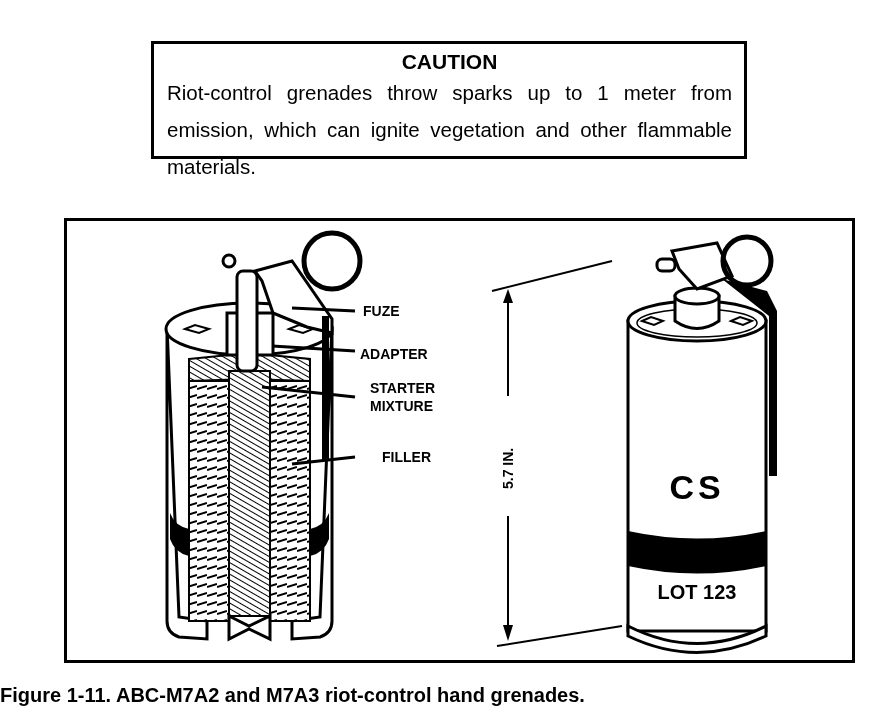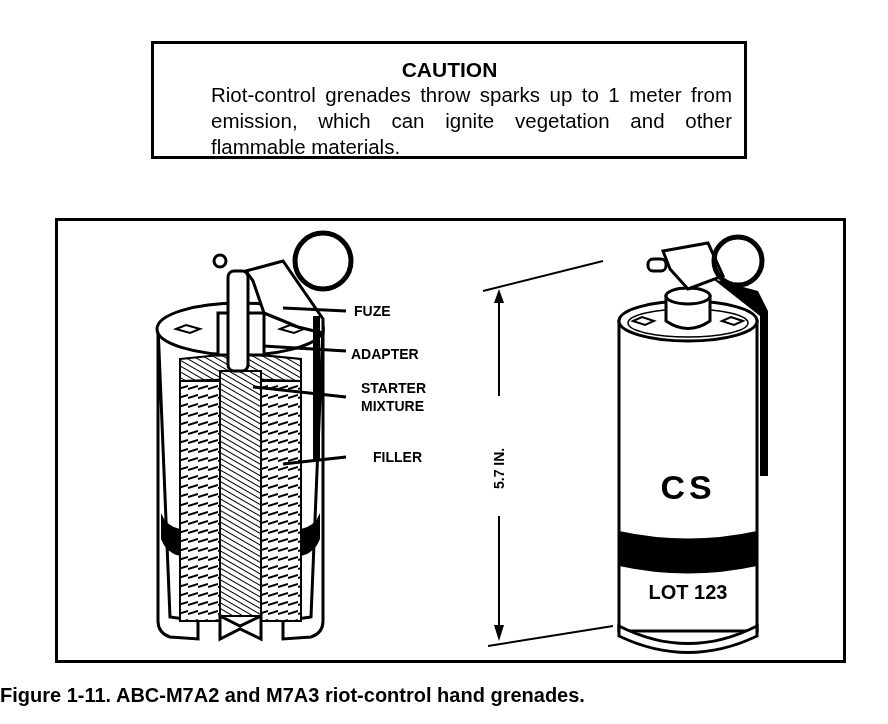--- a/index.html
+++ b/index.html
@@ -4,7 +4,7 @@
 <style>
   html, body { margin: 0; padding: 0; background: #ffffff; }
   body { width: 888px; height: 724px; position: relative; overflow: hidden; font-family: "Liberation Sans", sans-serif; color: #000; }
-  .caution-box { position: absolute; left: 151px; top: 41px; width: 596px; height: 118px; border: 3px solid #000; box-sizing: border-box; padding: 12px 12px 0 13px; }
+  .caution-box { position: absolute; left: 151px; top: 41px; width: 596px; height: 118px; border: 3px solid #000; box-sizing: border-box; padding: 4px 12px 0 13px; }
   .caution-title { text-align: center; font-weight: bold; font-size: 21px; line-height: 24px; margin: 2px 0 0 0; }
   .caution-text { font-size: 20.5px; line-height: 26px; text-align: justify; text-align-last: left; margin-left: 44px; }
   .figure-box { position: absolute; left: 55px; top: 218px; width: 791px; height: 445px; border: 3px solid #000; box-sizing: border-box; }

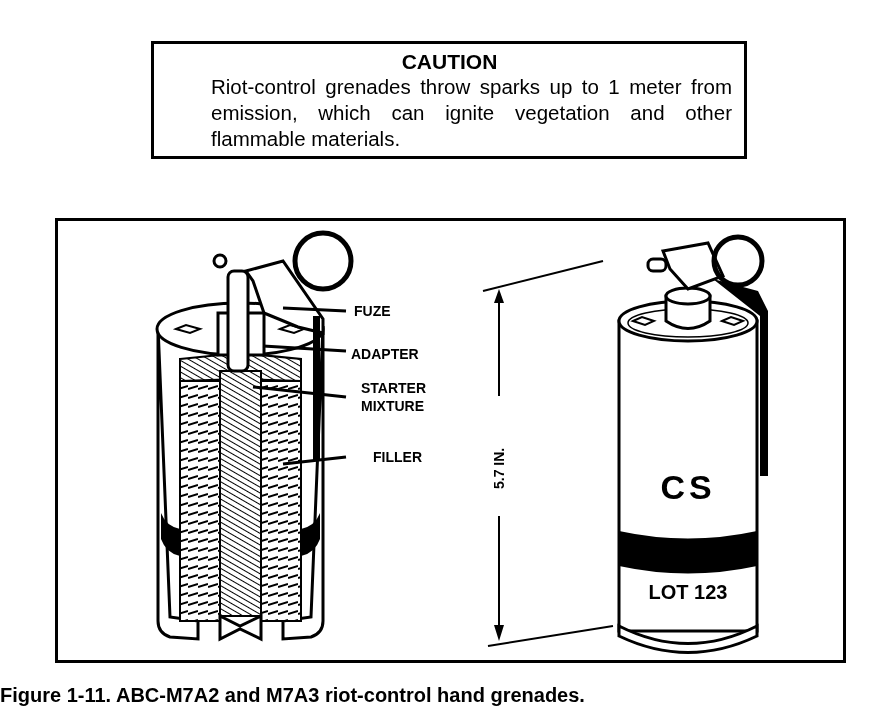--- a/index.html
+++ b/index.html
@@ -6,7 +6,7 @@
   body { width: 888px; height: 724px; position: relative; overflow: hidden; font-family: "Liberation Sans", sans-serif; color: #000; }
   .caution-box { position: absolute; left: 151px; top: 41px; width: 596px; height: 118px; border: 3px solid #000; box-sizing: border-box; padding: 4px 12px 0 13px; }
   .caution-title { text-align: center; font-weight: bold; font-size: 21px; line-height: 24px; margin: 2px 0 0 0; }
-  .caution-text { font-size: 20.5px; line-height: 26px; text-align: justify; text-align-last: left; margin-left: 44px; }
+  .caution-text { font-size: 20.5px; line-height: 37px; text-align: justify; text-align-last: left; }
   .figure-box { position: absolute; left: 55px; top: 218px; width: 791px; height: 445px; border: 3px solid #000; box-sizing: border-box; }
   .figure-box svg { position: absolute; left: 0; top: 0; }
   .caption { position: absolute; left: 0; width: 888px; top: 683px; text-align: left; font-weight: bold; font-size: 20px; line-height: 24px; }

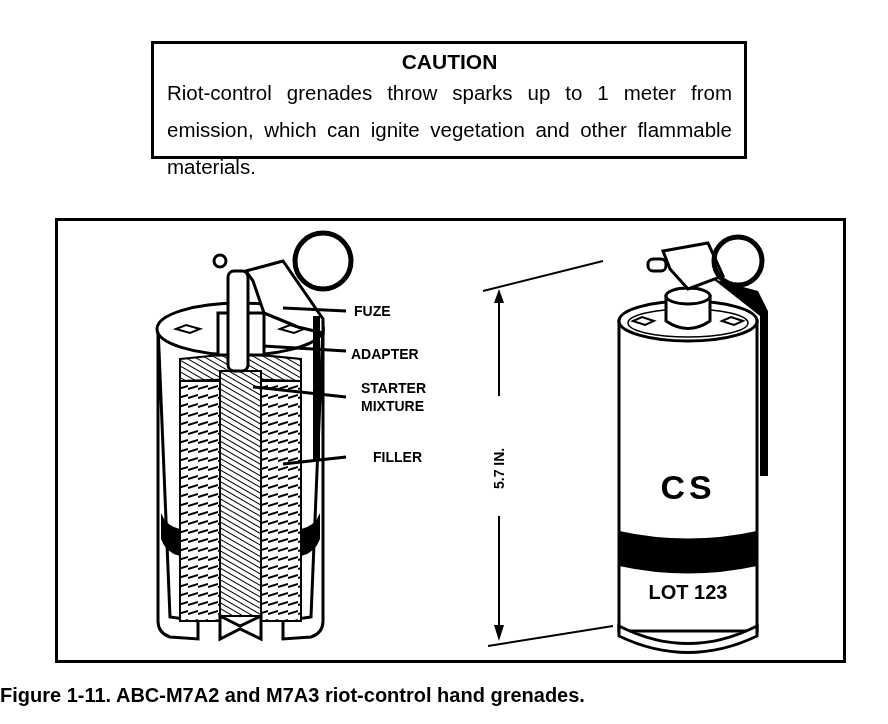--- a/index.html
+++ b/index.html
@@ -7,7 +7,7 @@
   .caution-box { position: absolute; left: 151px; top: 41px; width: 596px; height: 118px; border: 3px solid #000; box-sizing: border-box; padding: 4px 12px 0 13px; }
   .caution-title { text-align: center; font-weight: bold; font-size: 21px; line-height: 24px; margin: 2px 0 0 0; }
   .caution-text { font-size: 20.5px; line-height: 37px; text-align: justify; text-align-last: left; }
-  .figure-box { position: absolute; left: 55px; top: 218px; width: 791px; height: 445px; border: 3px solid #000; box-sizing: border-box; }
+  .figure-box { position: absolute; left: 64px; top: 218px; width: 791px; height: 445px; border: 3px solid #000; box-sizing: border-box; }
   .figure-box svg { position: absolute; left: 0; top: 0; }
   .caption { position: absolute; left: 0; width: 888px; top: 683px; text-align: left; font-weight: bold; font-size: 20px; line-height: 24px; }
   .lbl { font-family: "Liberation Sans", sans-serif; font-weight: bold; font-size: 14px; }

